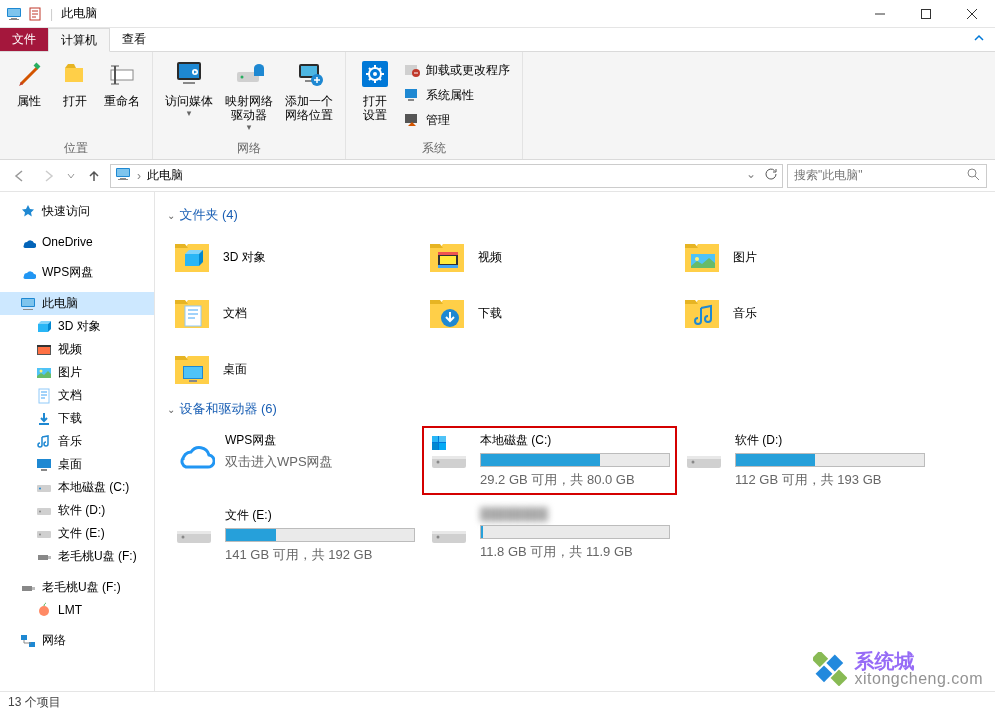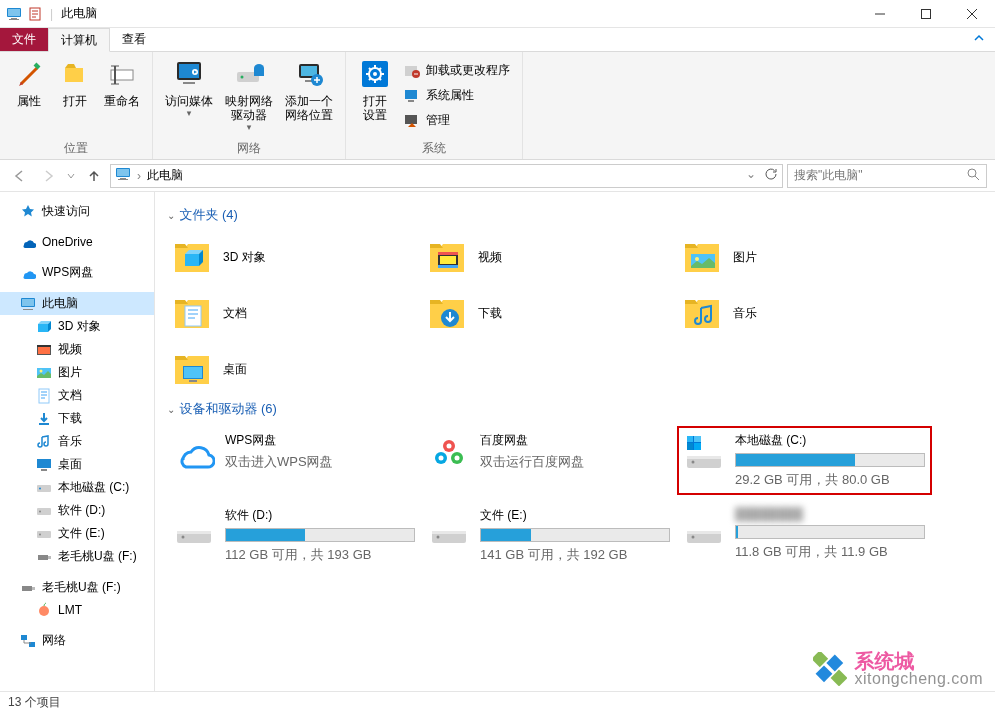--- a/index.html
+++ b/index.html
@@ -28,7 +28,7 @@
 .ribbon-item .ri-icon { width: 32px; height: 32px; margin-bottom: 4px; display: flex; align-items: center; justify-content: center; }
 .ribbon-item .ri-label { text-align: center; font-size: 12px; line-height: 14px; }
 .ribbon-small-list { display: flex; flex-direction: column; gap: 4px; padding-top: 4px; }
-.ribbon-small-item { display: flex; align-items: flex-end; gap: 6px; padding: 2px 4px; }
+.ribbon-small-item { display: flex; align-items: flex-start; gap: 6px; padding: 2px 4px; }
 .ribbon-small-item .rsi-icon { width: 16px; height: 16px; }
 .ribbon-group-label { text-align: center; color: #666; font-size: 12px; padding-top: 2px; }
 

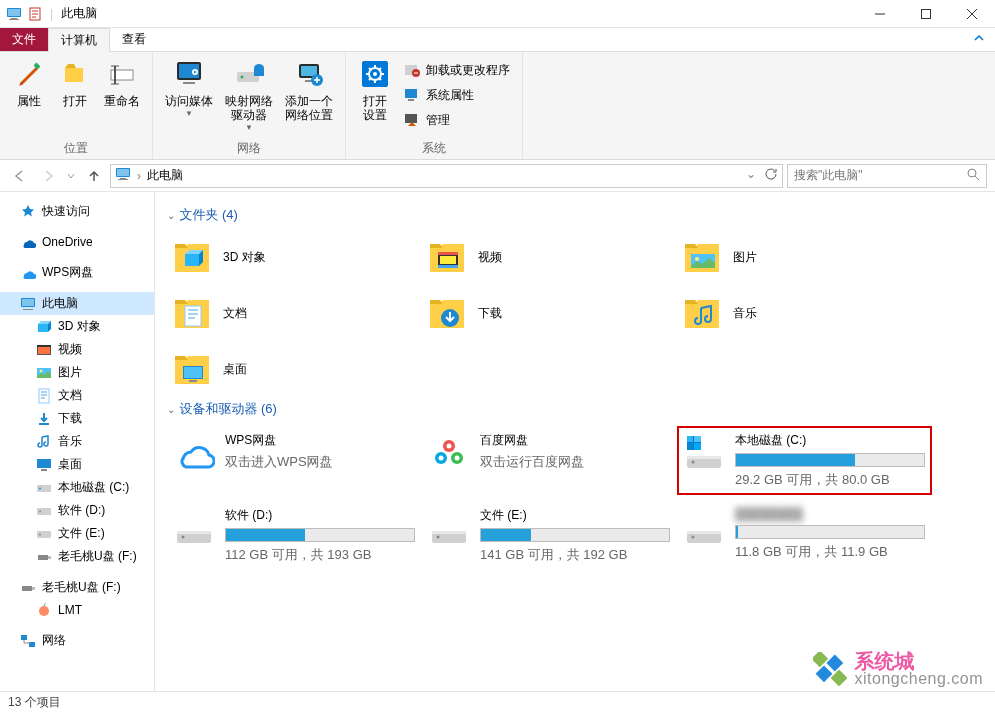--- a/index.html
+++ b/index.html
@@ -534,22 +534,6 @@
             <div class="di-stats">双击进入WPS网盘</div>
           </div>
         </div>
-        <div class="drive-item">
-          <div class="di-icon">
-            <svg width="42" height="42">
-              <circle cx="21" cy="14" r="6" fill="#ef5350"></circle>
-              <circle cx="13" cy="26" r="6" fill="#06a7e2"></circle>
-              <circle cx="29" cy="26" r="6" fill="#3bbd52"></circle>
-              <circle cx="21" cy="14" r="2.5" fill="#fff"></circle>
-              <circle cx="13" cy="26" r="2.5" fill="#fff"></circle>
-              <circle cx="29" cy="26" r="2.5" fill="#fff"></circle>
-            </svg>
-          </div>
-    <div class="di-info">
-            <div class="di-name">百度网盘</div>
-            <div class="di-stats">双击运行百度网盘</div>
-          </div>
-        </div>
         <div class="drive-item highlighted">
           <div class="di-icon">
             <svg width="42" height="42">

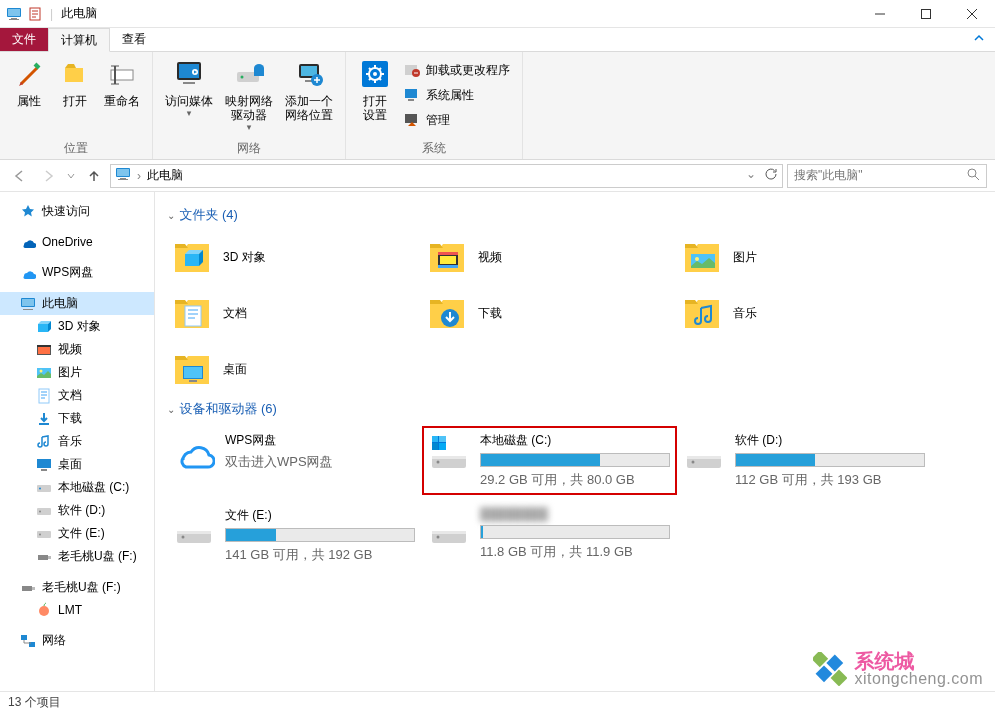--- a/index.html
+++ b/index.html
@@ -73,7 +73,7 @@
 .watermark { position: absolute; right: 12px; bottom: 26px; display: flex; align-items: center; gap: 8px; opacity: 0.9; }
 .watermark .logo { width: 34px; height: 34px; }
 .watermark .wm-text { display: flex; flex-direction: column; line-height: 1; }
-.watermark .wm-title { font-size: 20px; font-weight: bold; color: #ec4899; }
+.watermark .wm-title { font-size: 20px; font-weight: bold; color: #8b5cf6; }
 .watermark .wm-sub { font-size: 16px; color: #888; letter-spacing: 0.5px; }
 
 

